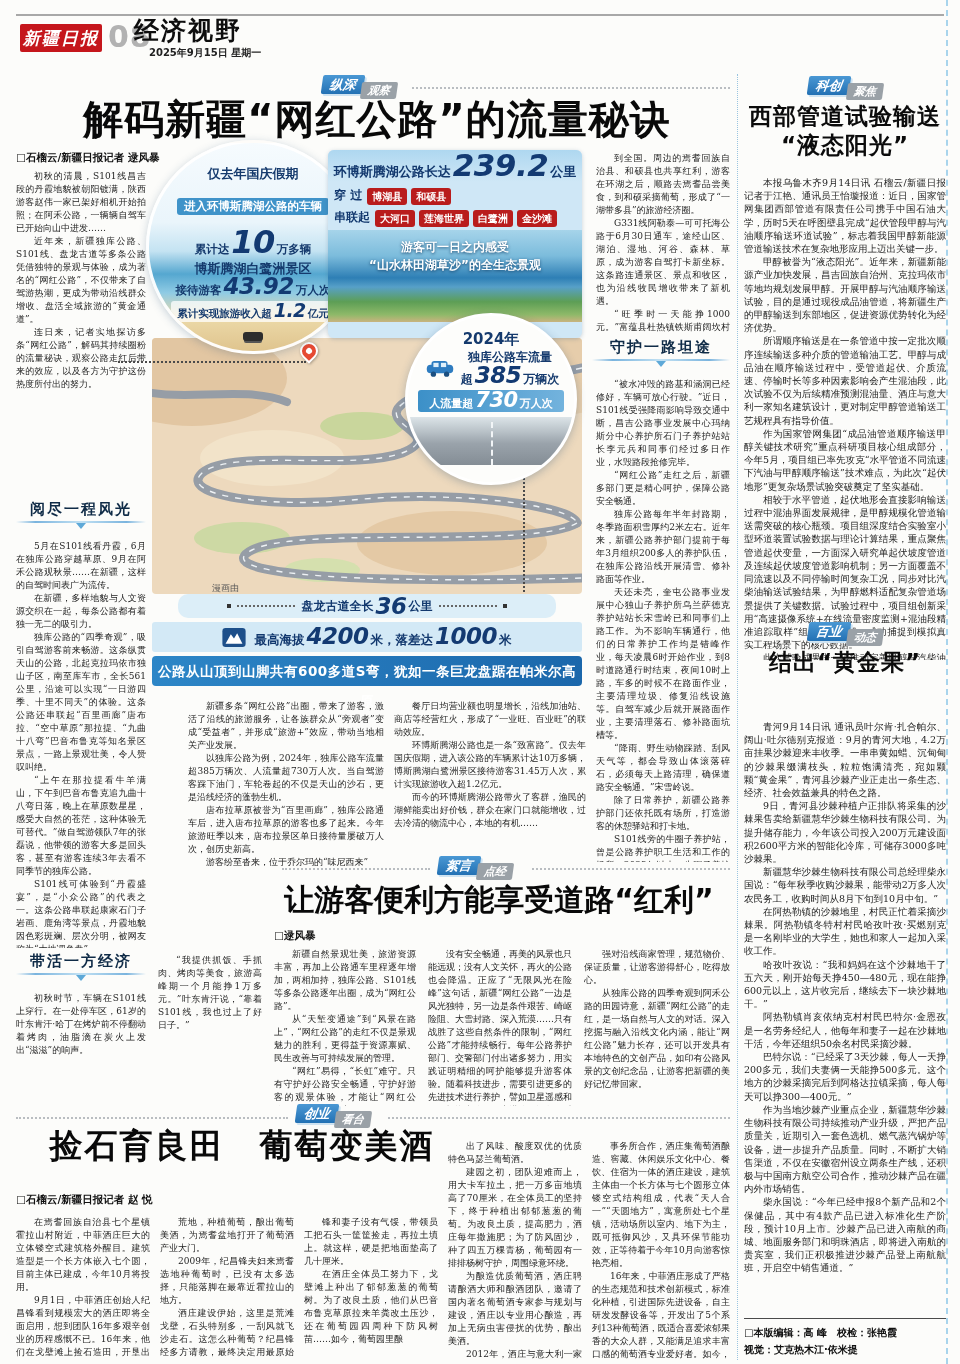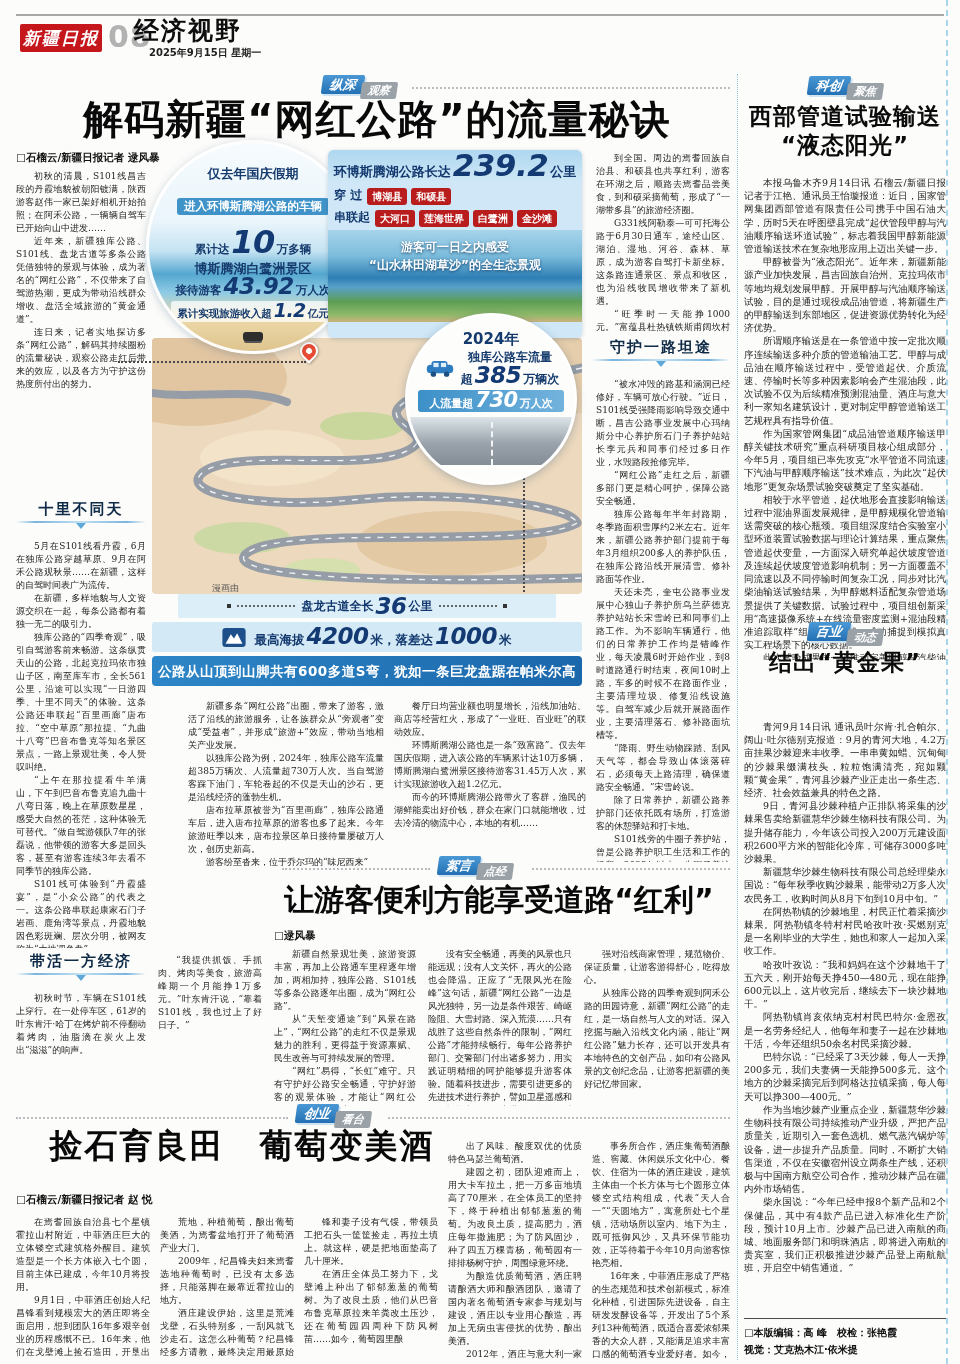--- a/index.html
+++ b/index.html
@@ -134,7 +134,7 @@
     </div>
 
   <div class="abs subhead" style="left:16px;top:500px;width:130px;">
-    <div class="subhead-text">十里不同天</div>
+    <div class="subhead-text">阅尽一程风光</div>
     <div class="subhead-rule"></div>
     <div class="subhead-tri"></div>
   </div>

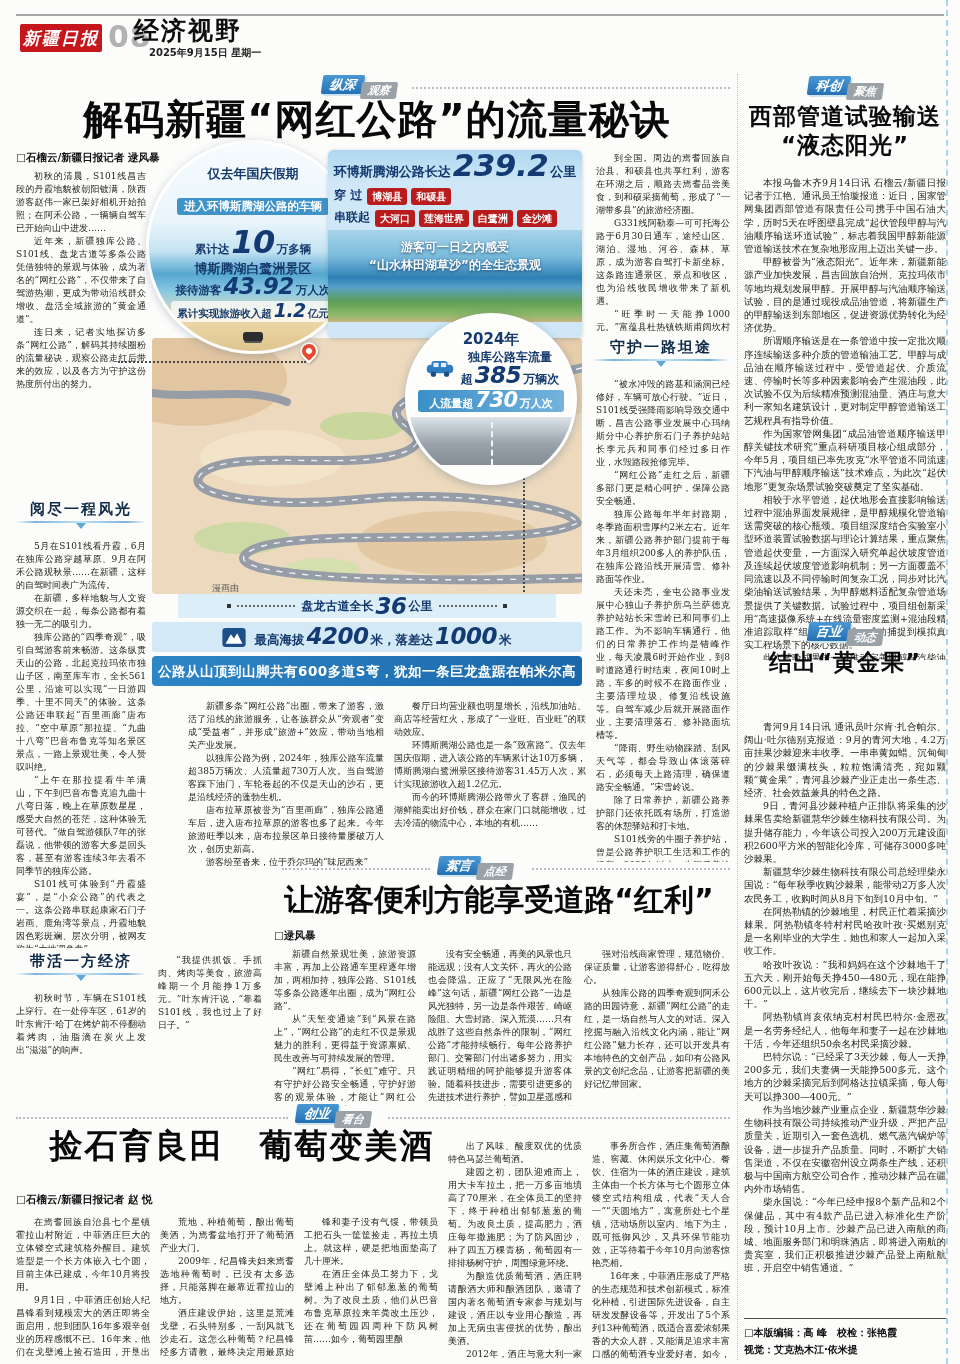--- a/index.html
+++ b/index.html
@@ -89,7 +89,7 @@
          transform:rotate(-45deg); box-shadow:0 1px 3px rgba(0,0,0,.35); }
   .pin .dot { width:6px; height:6px; background:#fff; border-radius:50%; margin:4px 0 0 4px; }
 
-  .banner1 { display:flex; align-items:center; justify-content:center; background:#dceef8; border-radius:1px; }
+  .banner1 { display:flex; align-items:center; justify-content:center; background:#dceef8; border-radius:10px; }
   .b1-sq { width:4px; height:4px; background:#333; }
   .b1-dash { width:58px; border-top:2px dotted #666; margin:0 6px; }
   .banner1 .txt { font:bold 12px/1 "DejaVu Sans",sans-serif; color:#12386e; display:flex; align-items:center; }

